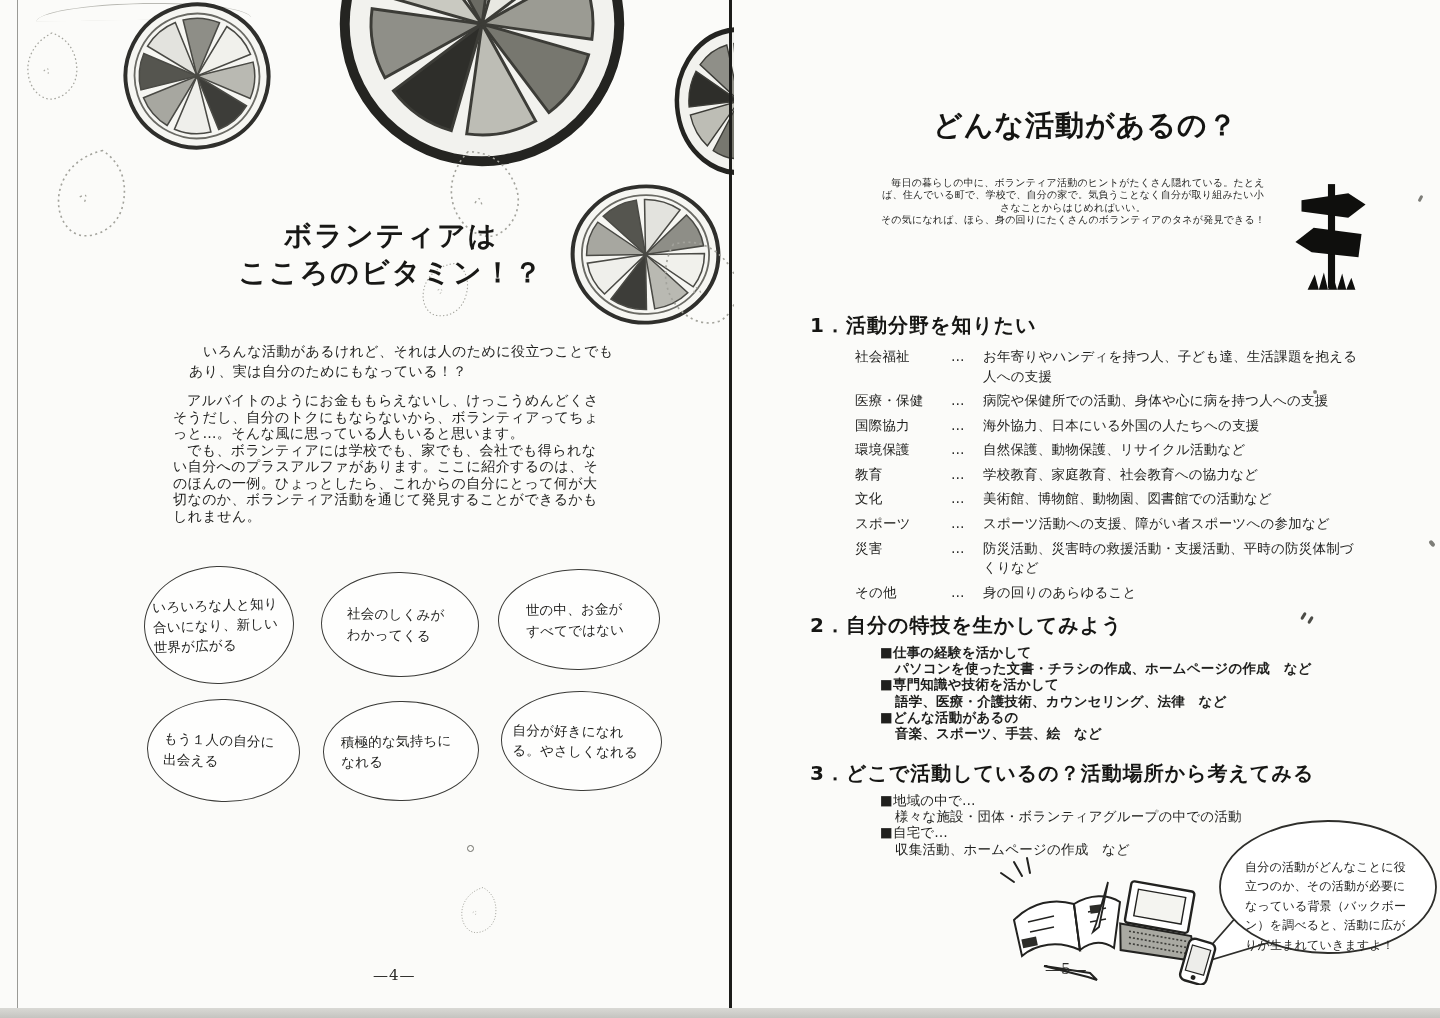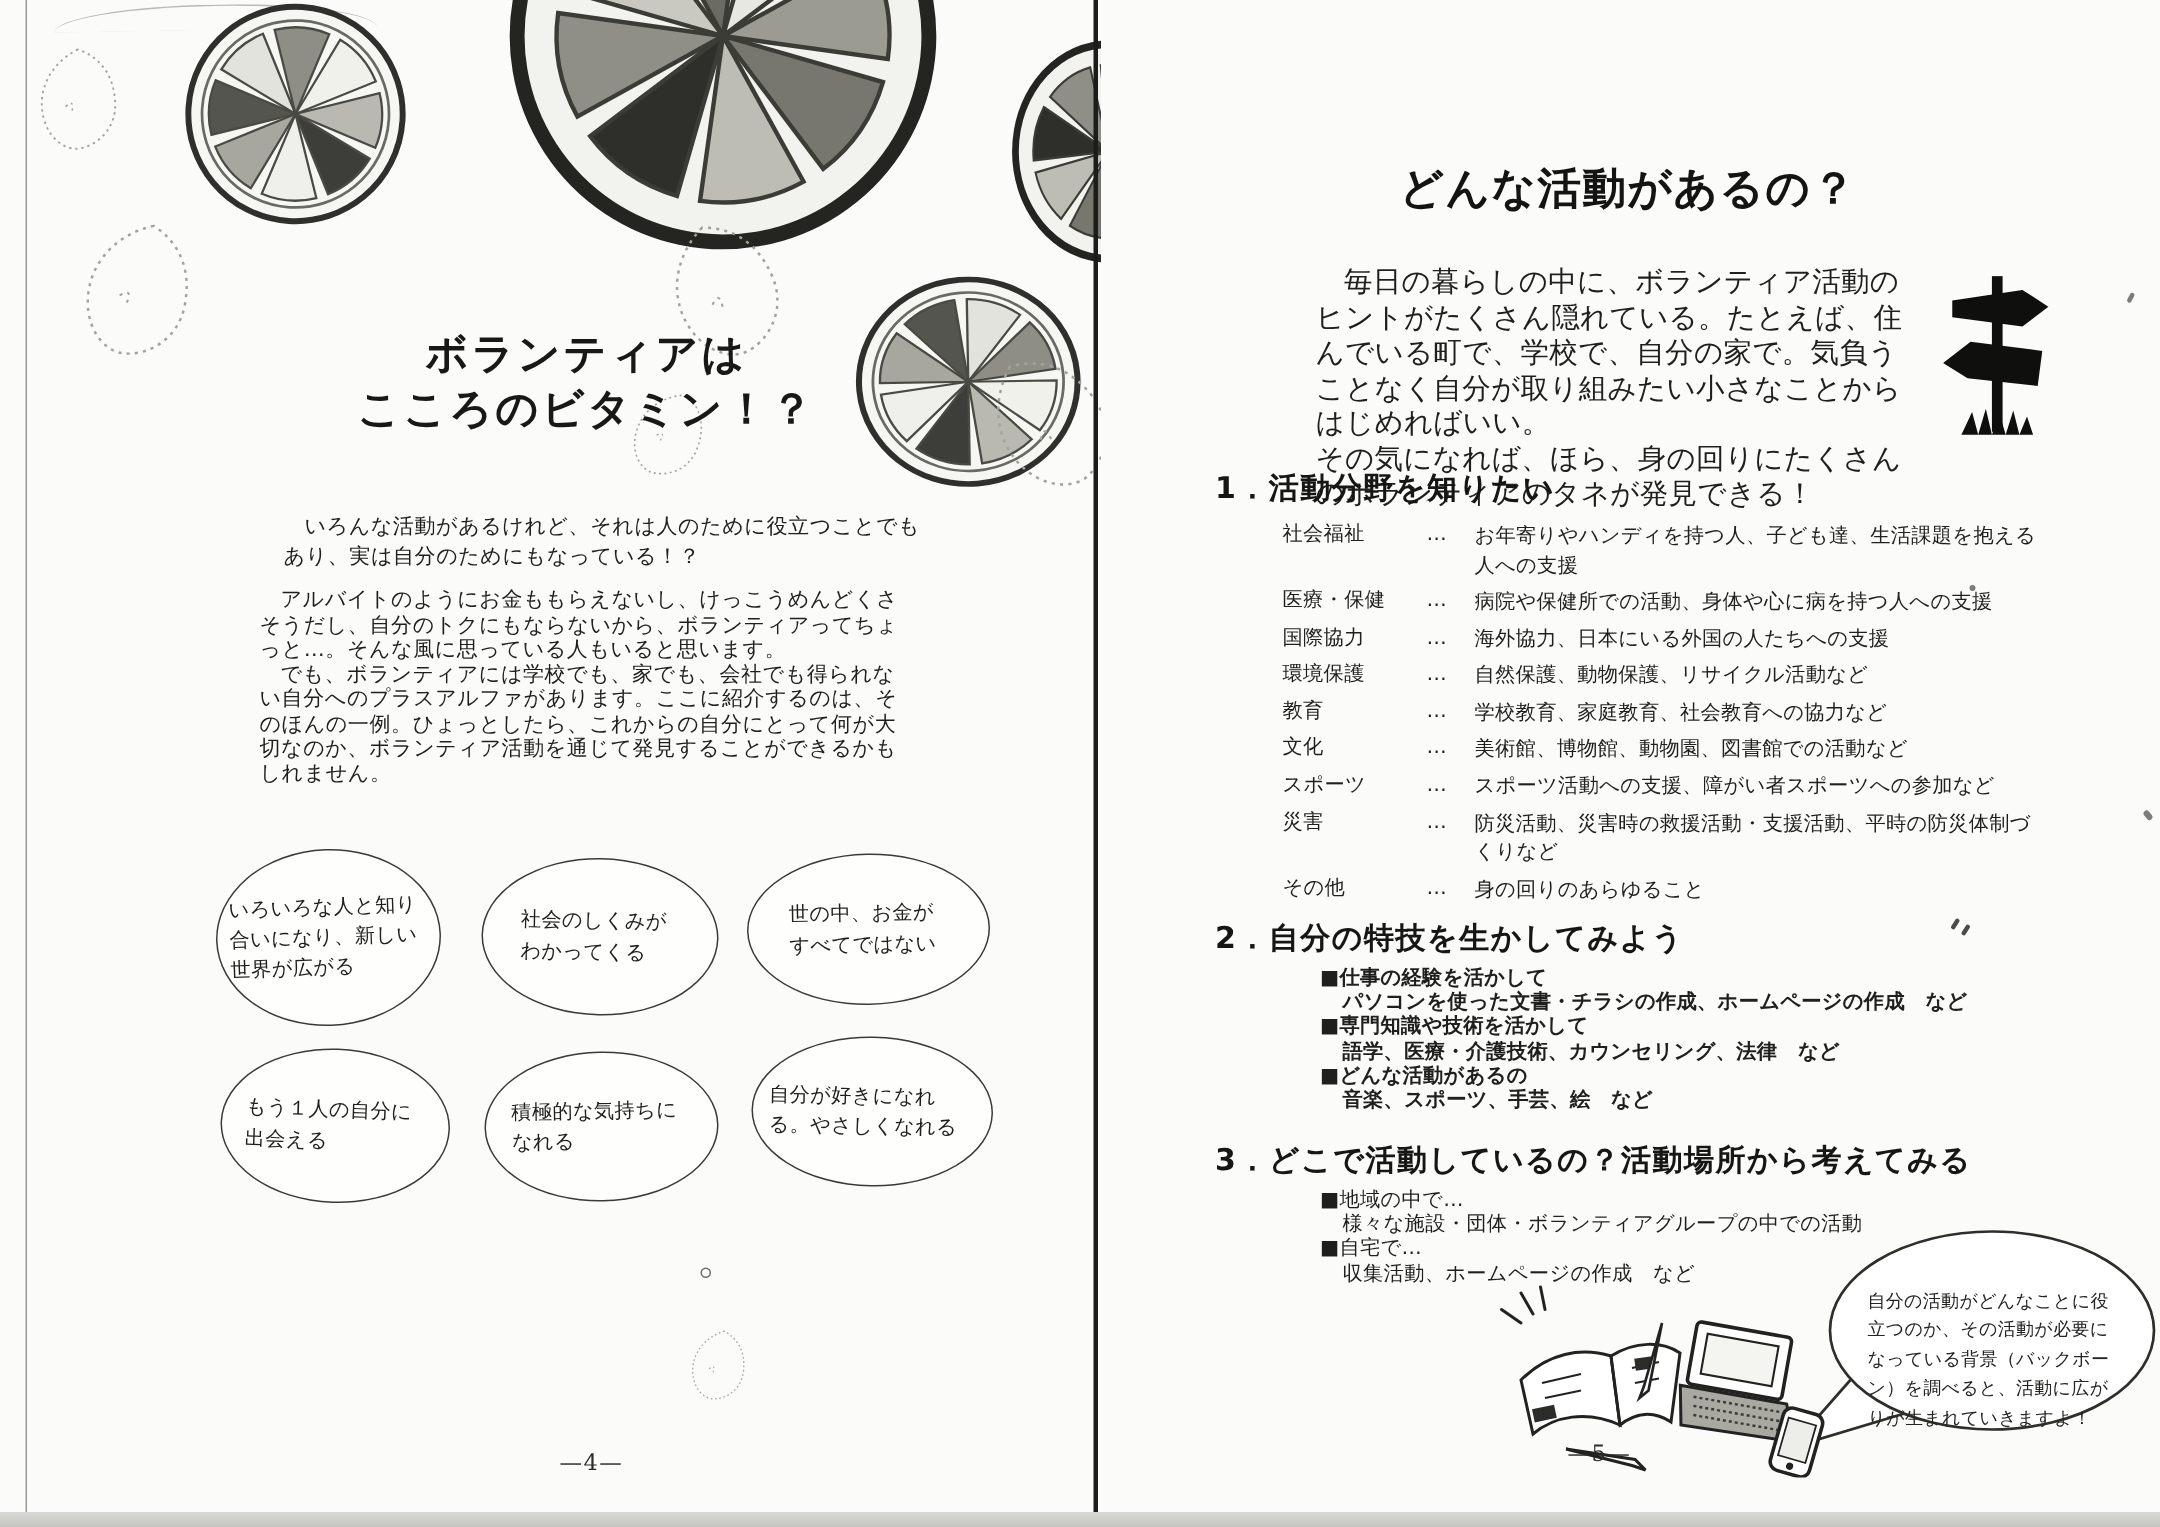--- a/index.html
+++ b/index.html
@@ -47,7 +47,7 @@
   .rp-title{position:absolute;left:200px;top:106px;width:330px;margin:0;
     font-size:29px;font-weight:700;letter-spacing:1px;color:#141412;}
   .rp-intro{position:absolute;left:144px;top:177px;width:392px;
-    font-size:19px;line-height:1.24;letter-spacing:0.2px;}
+    font-size:10px;line-height:1.24;letter-spacing:0.2px;text-align:center;}
   .rp-intro p{margin:0;}
   .rp-intro p.indent{text-indent:1em;}
 

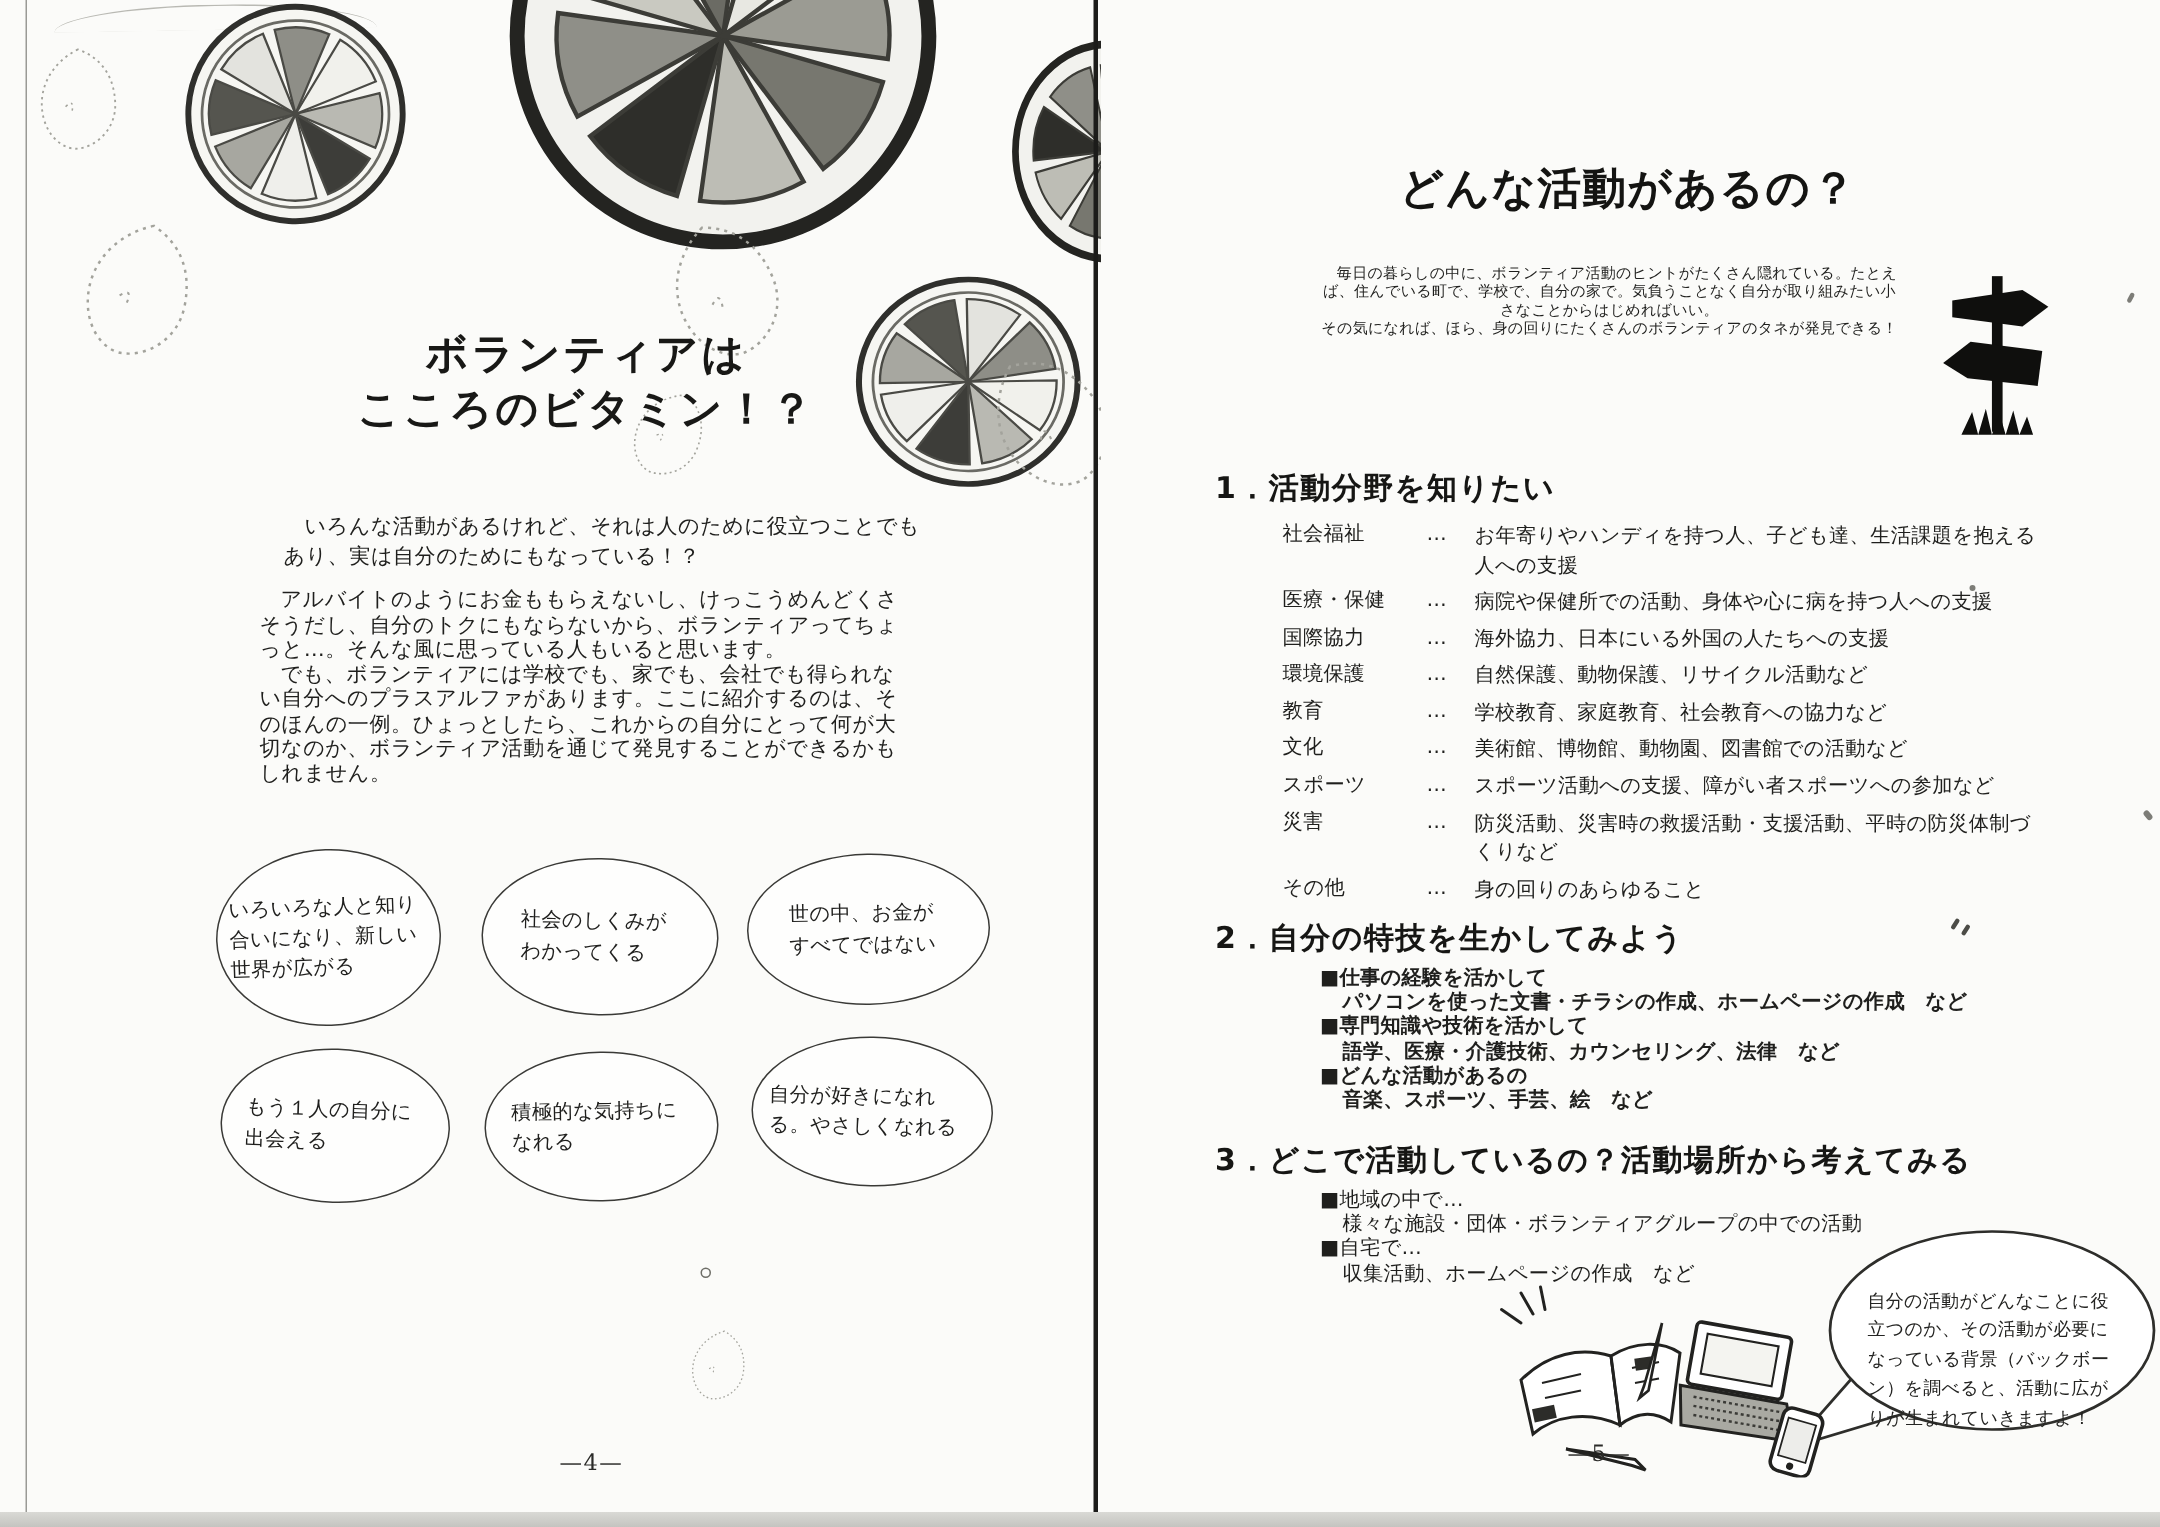--- a/index.html
+++ b/index.html
@@ -60,7 +60,7 @@
   .s1-row{display:flex;margin-bottom:5px;justify-content:flex-end;}
   .s1-term{width:96px;flex:none;}
   .s1-sep{width:32px;flex:none;}
-  .s1-desc{flex:1;font-family:Liberation Serif, serif;}
+  .s1-desc{flex:1;}
 
   .sub-list{position:absolute;font-size:13.5px;line-height:1.2;letter-spacing:0.2px;}
   .sub-2{left:147px;top:644px;width:440px;font-weight:bold;}

